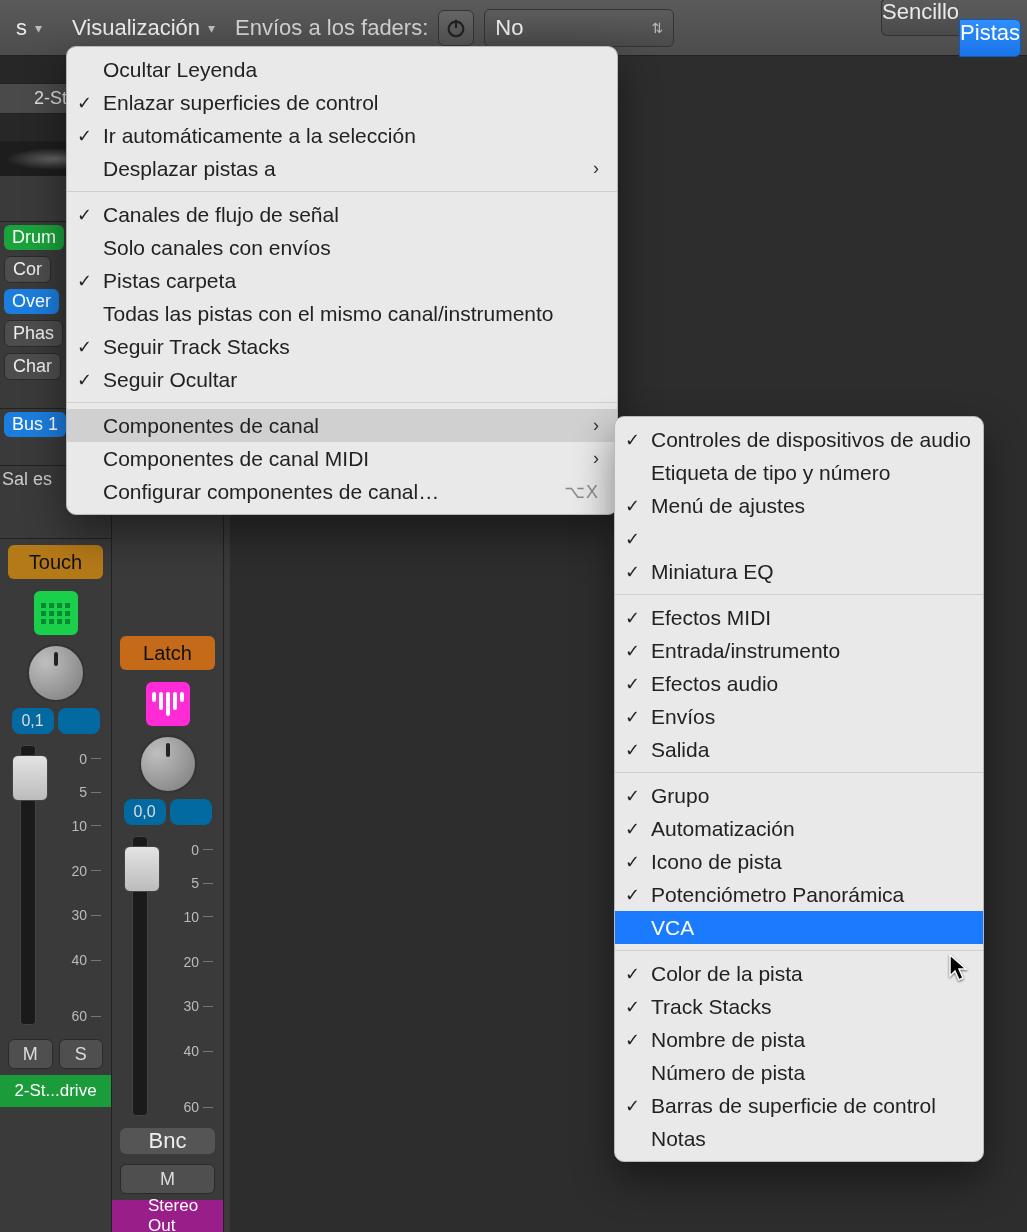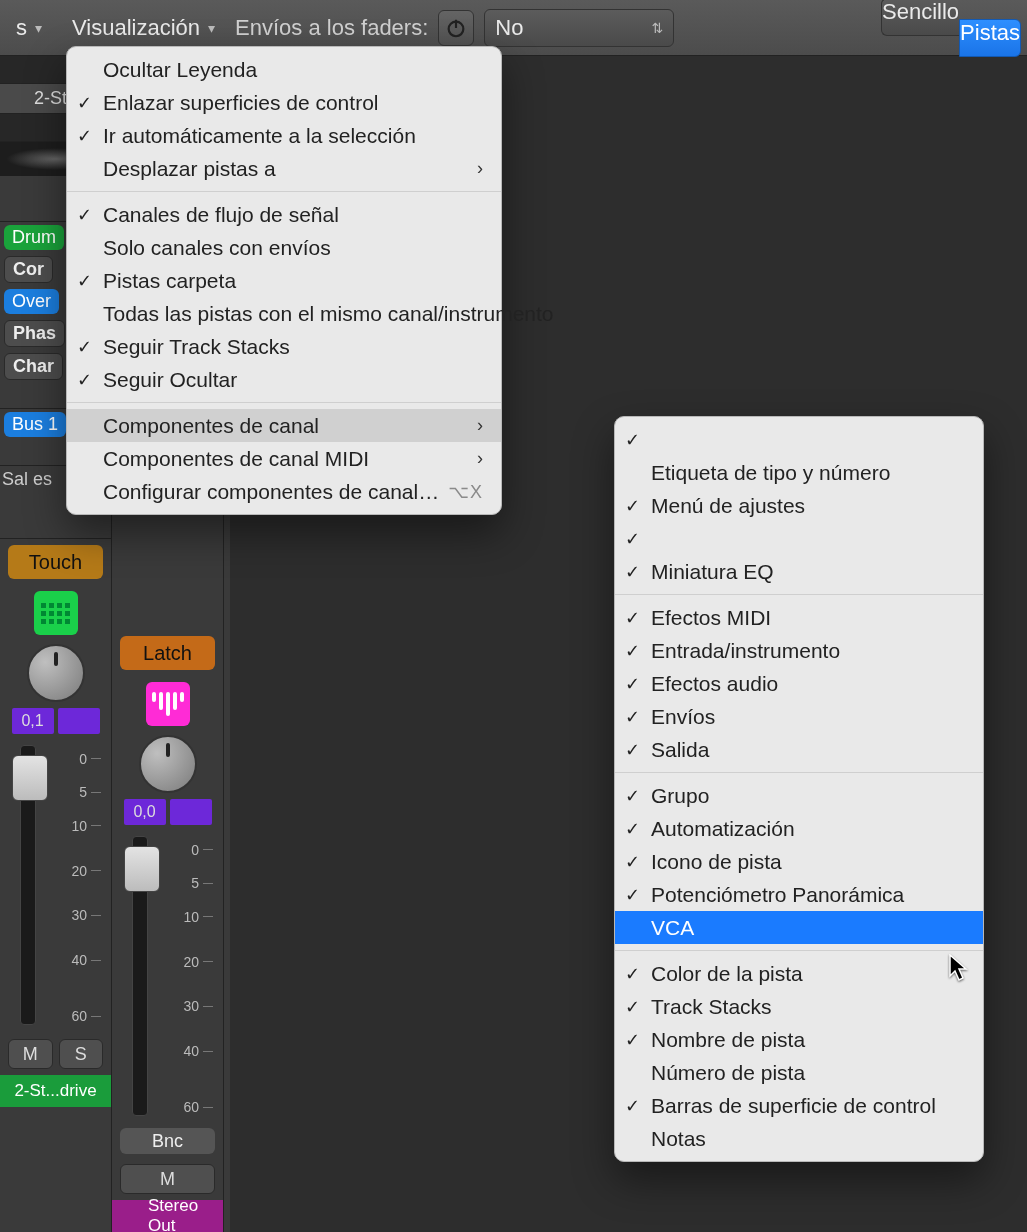--- a/index.html
+++ b/index.html
@@ -150,7 +150,7 @@
 .menu .sep { height:1px; background:#cfcfcf; margin:6px 0; }
 .menu .item.hover { background:#d0d0d0; }
 .menu .item.hl { background:#1a7bff; color:#fff; }
-#menu1 { left:66px; top:46px; width:436px; }
+#menu1 { left:66px; top:46px; width:552px; }
 #menu2 { left:614px; top:416px; width:370px; }
 
 .cursor {

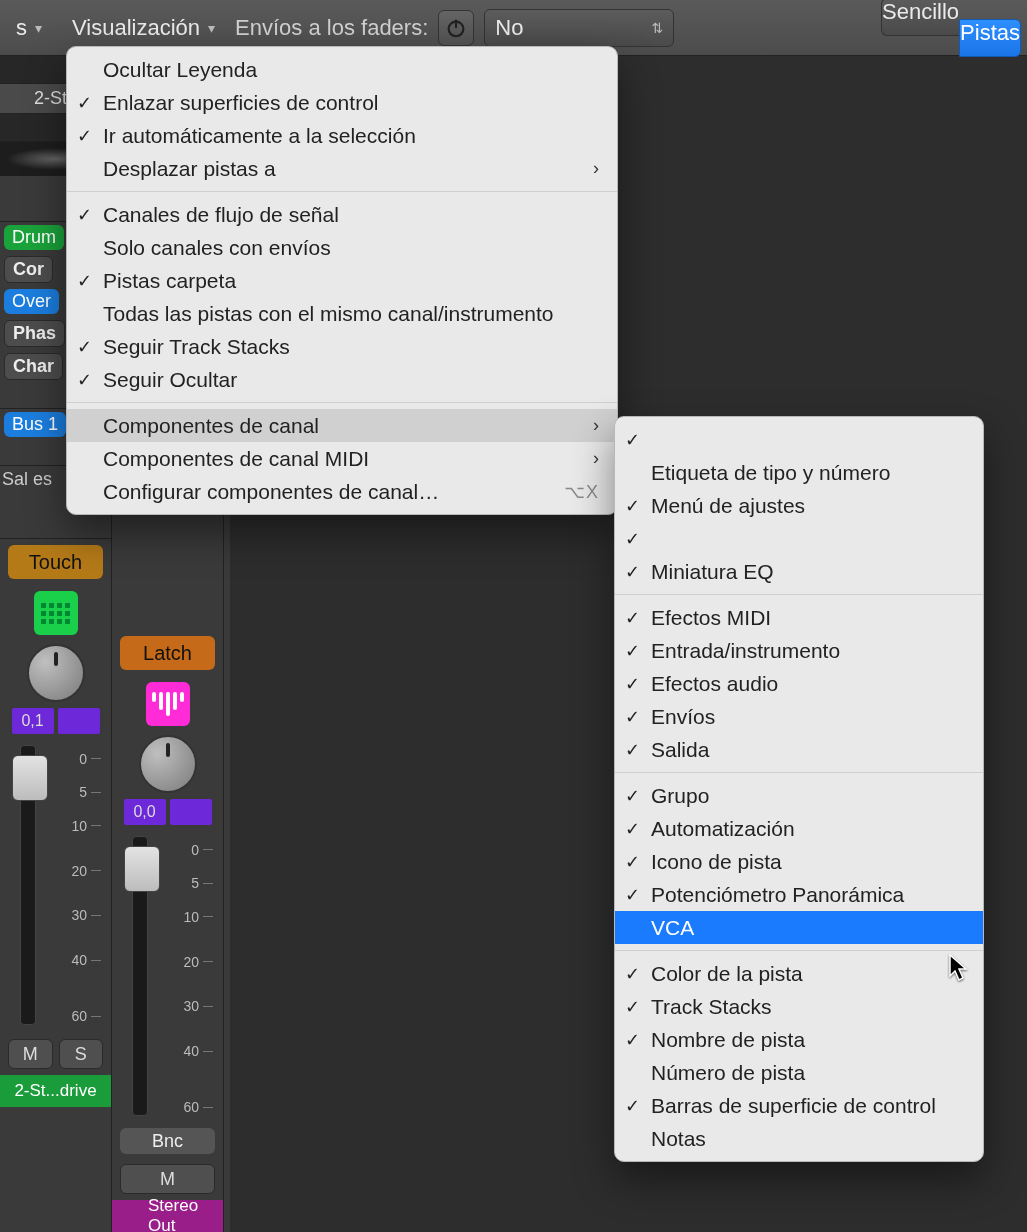--- a/index.html
+++ b/index.html
@@ -81,7 +81,7 @@
   border-radius:6px; padding:2px 8px; font-size:18px; margin:3px 4px;
   display:inline-block; color:#eee;
 }
-.pill.grey { background:#4d4d4d; border:1px solid #2a2a2a;font-weight:bold; }
+.pill.grey { background:#4d4d4d; border:1px solid #2a2a2a; }
 .pill.green { background:#1aa03a; color:#063; color:#053; color:#003300; }
 .pill.green { color:#053; }
 .pill.green { color:#0a2a0a; }

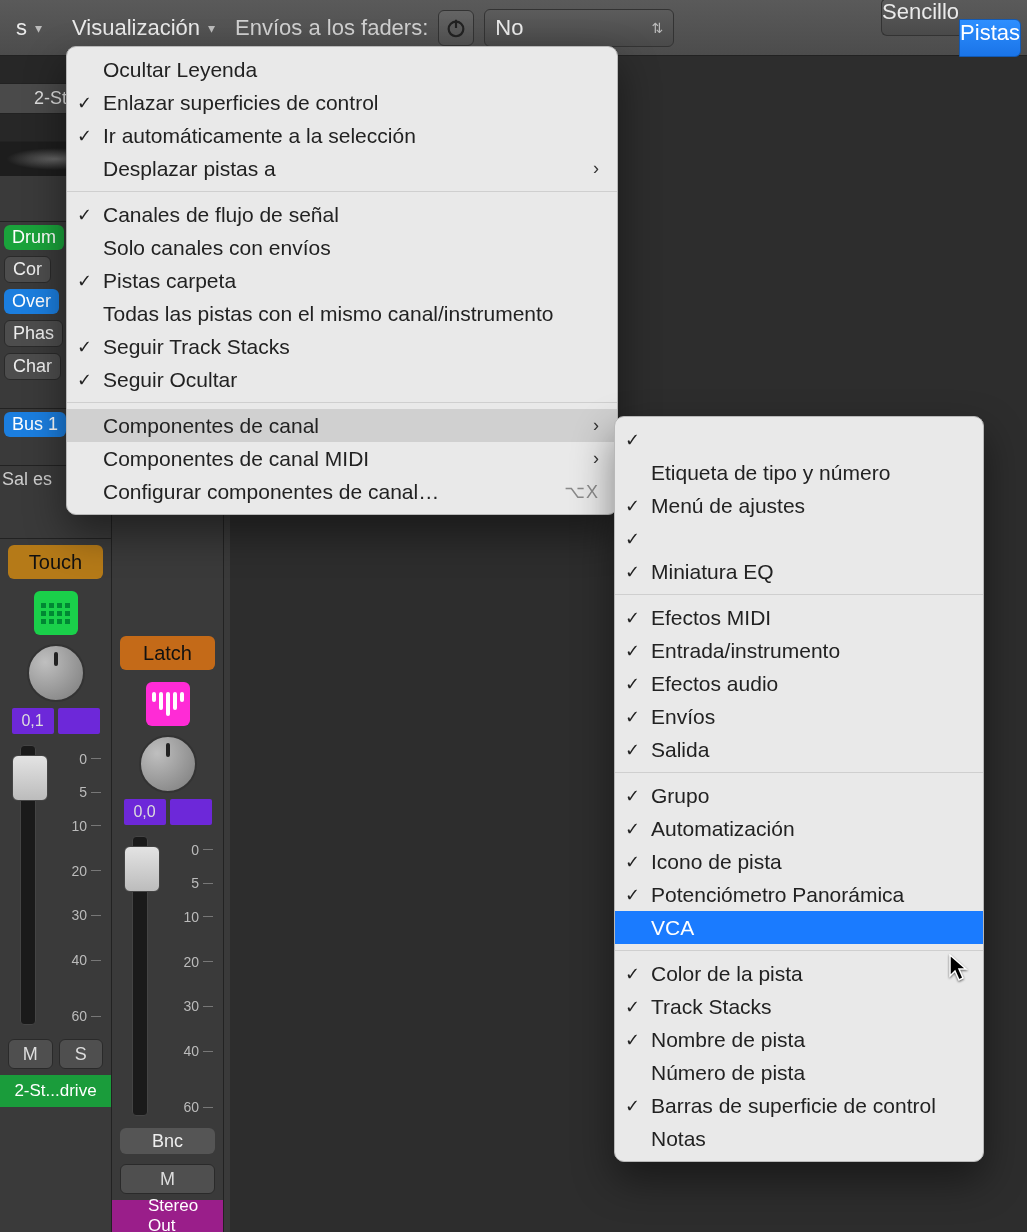--- a/index.html
+++ b/index.html
@@ -416,6 +416,7 @@
 <div id="menu2" class="menu">
   <div class="item">
       <span class="check">✓</span>
+      <span>Controles de dispositivos de audio</span>
     </div>
   <div class="item">
       <span>Etiqueta de tipo y número</span>

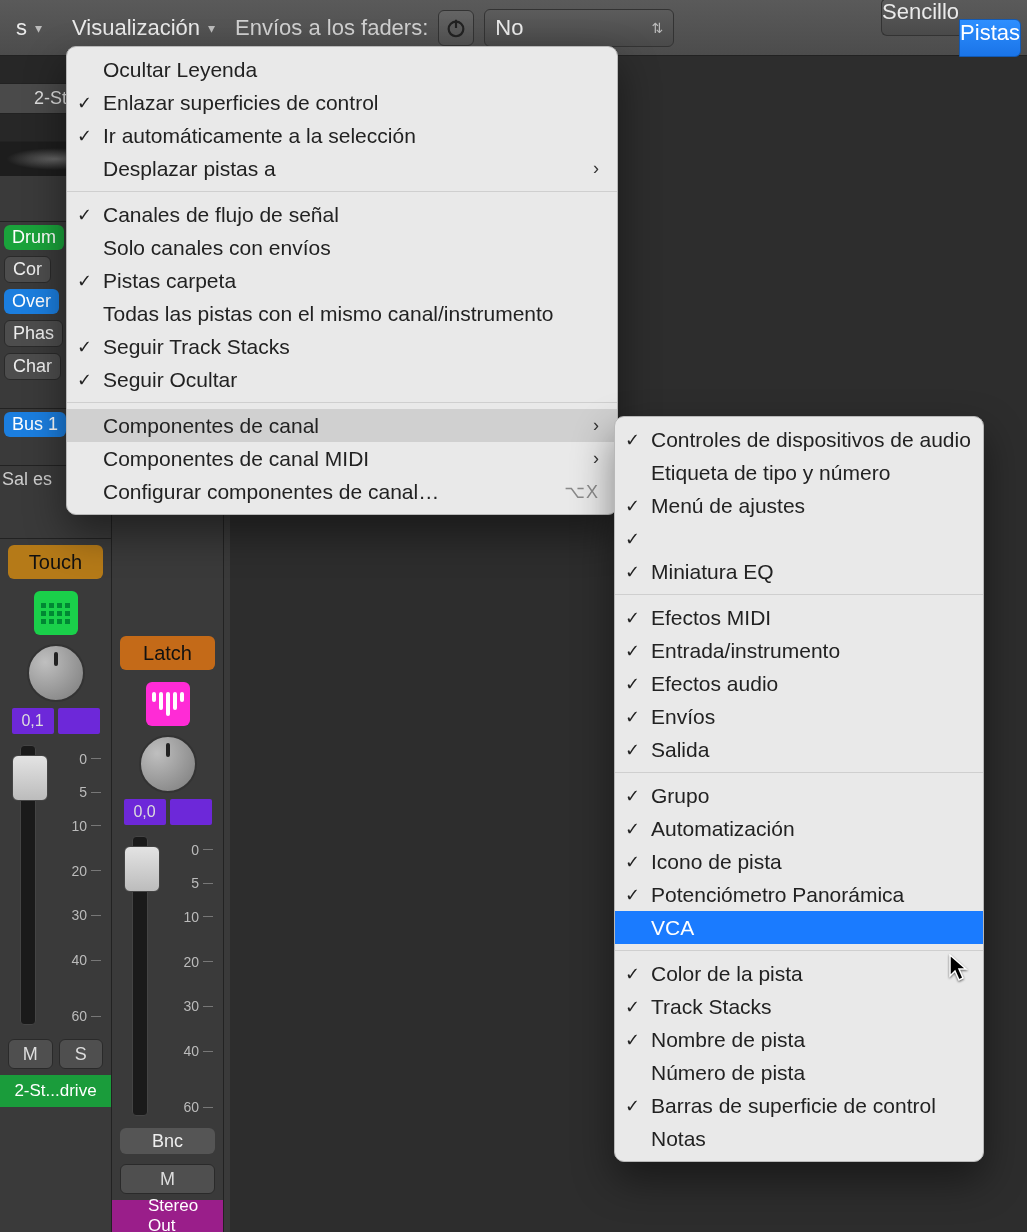--- a/index.html
+++ b/index.html
@@ -109,7 +109,7 @@
 .knob { width:58px; height:58px; border-radius:50%; background:radial-gradient(circle at 30% 30%, #bfbfbf, #7a7a7a); border:2px solid #333; position:relative; }
 .knob::after { content:""; position:absolute; left:50%; top:6px; width:4px; height:14px; background:#222; transform:translateX(-50%); border-radius:2px; }
 .val-row { display:flex; gap:4px; justify-content:center; }
-.val-box { width:42px; height:26px; background:#6d28d9; color:#ddd; font-size:16px; display:flex; align-items:center; justify-content:center; border-radius:2px;text-align:center; }
+.val-box { width:42px; height:26px; background:#0369a1; color:#ddd; font-size:16px; display:flex; align-items:center; justify-content:center; border-radius:8px;text-align:center; }
 .fader-area { height:280px; position:relative; margin:8px 6px; }
 .scale { position:absolute; right:4px; top:0; bottom:0; width:44px; }
 .scale .tick { position:absolute; right:0; width:44px; display:flex; align-items:center; justify-content:flex-end; gap:4px; color:#bbb; font-size:14px; }

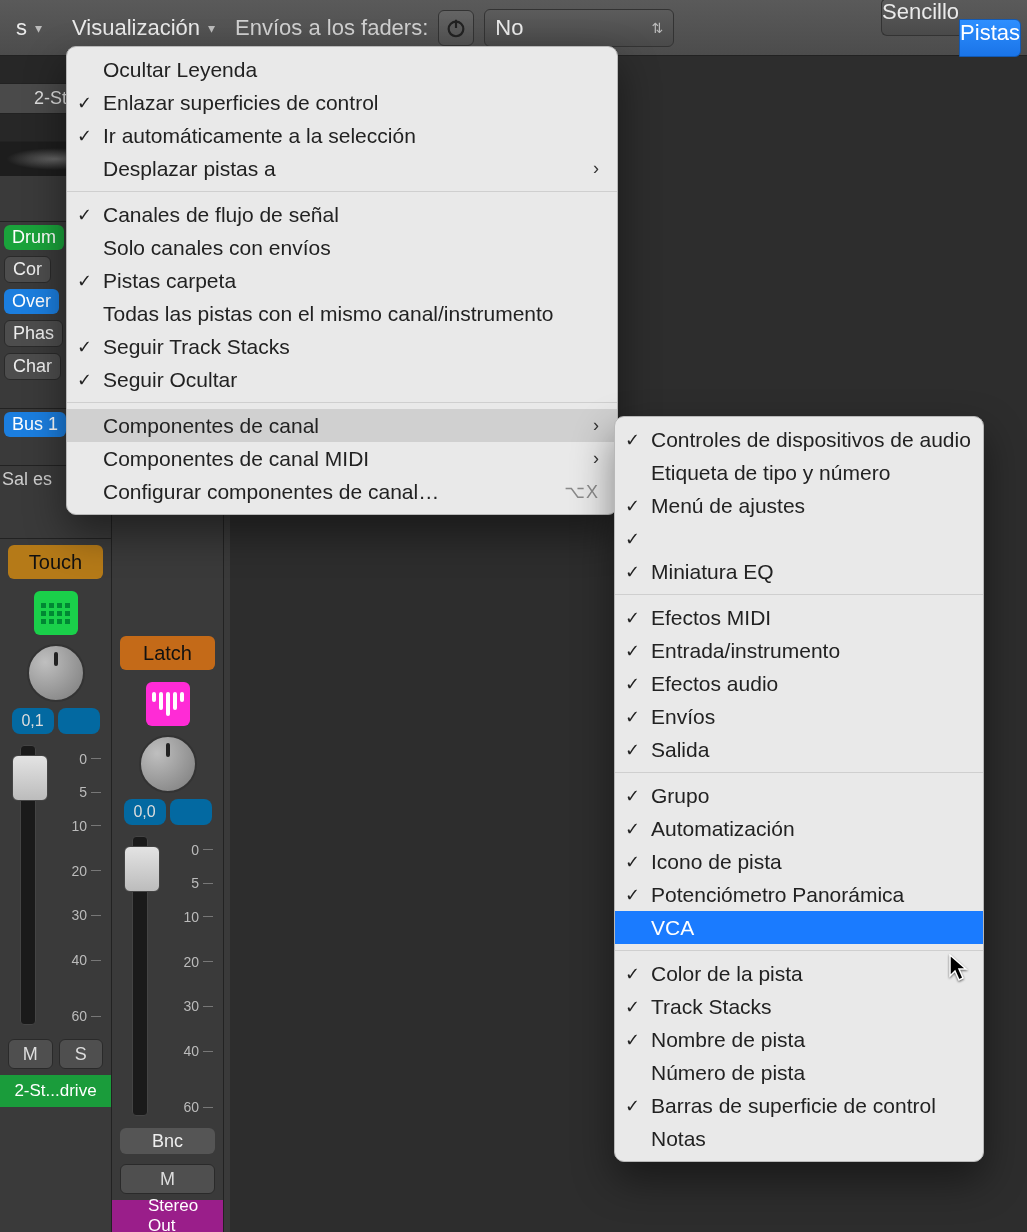--- a/index.html
+++ b/index.html
@@ -116,7 +116,7 @@
 .scale .tick .ln { width:10px; height:1px; background:#777; }
 .fader-track { position:absolute; left:14px; top:0; bottom:0; width:16px; background:#1a1a1a; border:1px solid #444; border-radius:4px; }
 .fader-knob { position:absolute; left:6px; width:36px; height:46px; border-radius:6px; background:linear-gradient(#e3e3e3,#bcbcbc); border:1px solid #444; }
-.bnc { height:26px; margin:4px 8px; border-radius:6px; background:#555; color:#eee; display:flex; align-items:center; justify-content:center; font-size:18px; }
+.bnc { height:26px; margin:4px 8px; border-radius:6px; background:#555; color:#eee; display:flex; align-items:center; justify-content:center; font-size:22px; }
 .ms-row { display:flex; gap:6px; padding:6px 8px; }
 .ms-btn { flex:1; height:30px; border-radius:6px; background:#4f4f4f; color:#ddd; font-size:18px; display:flex; align-items:center; justify-content:center; border:1px solid #2a2a2a; }
 .name-bar { height:32px; color:#fff; font-size:17px; display:flex; align-items:center; justify-content:center; }

